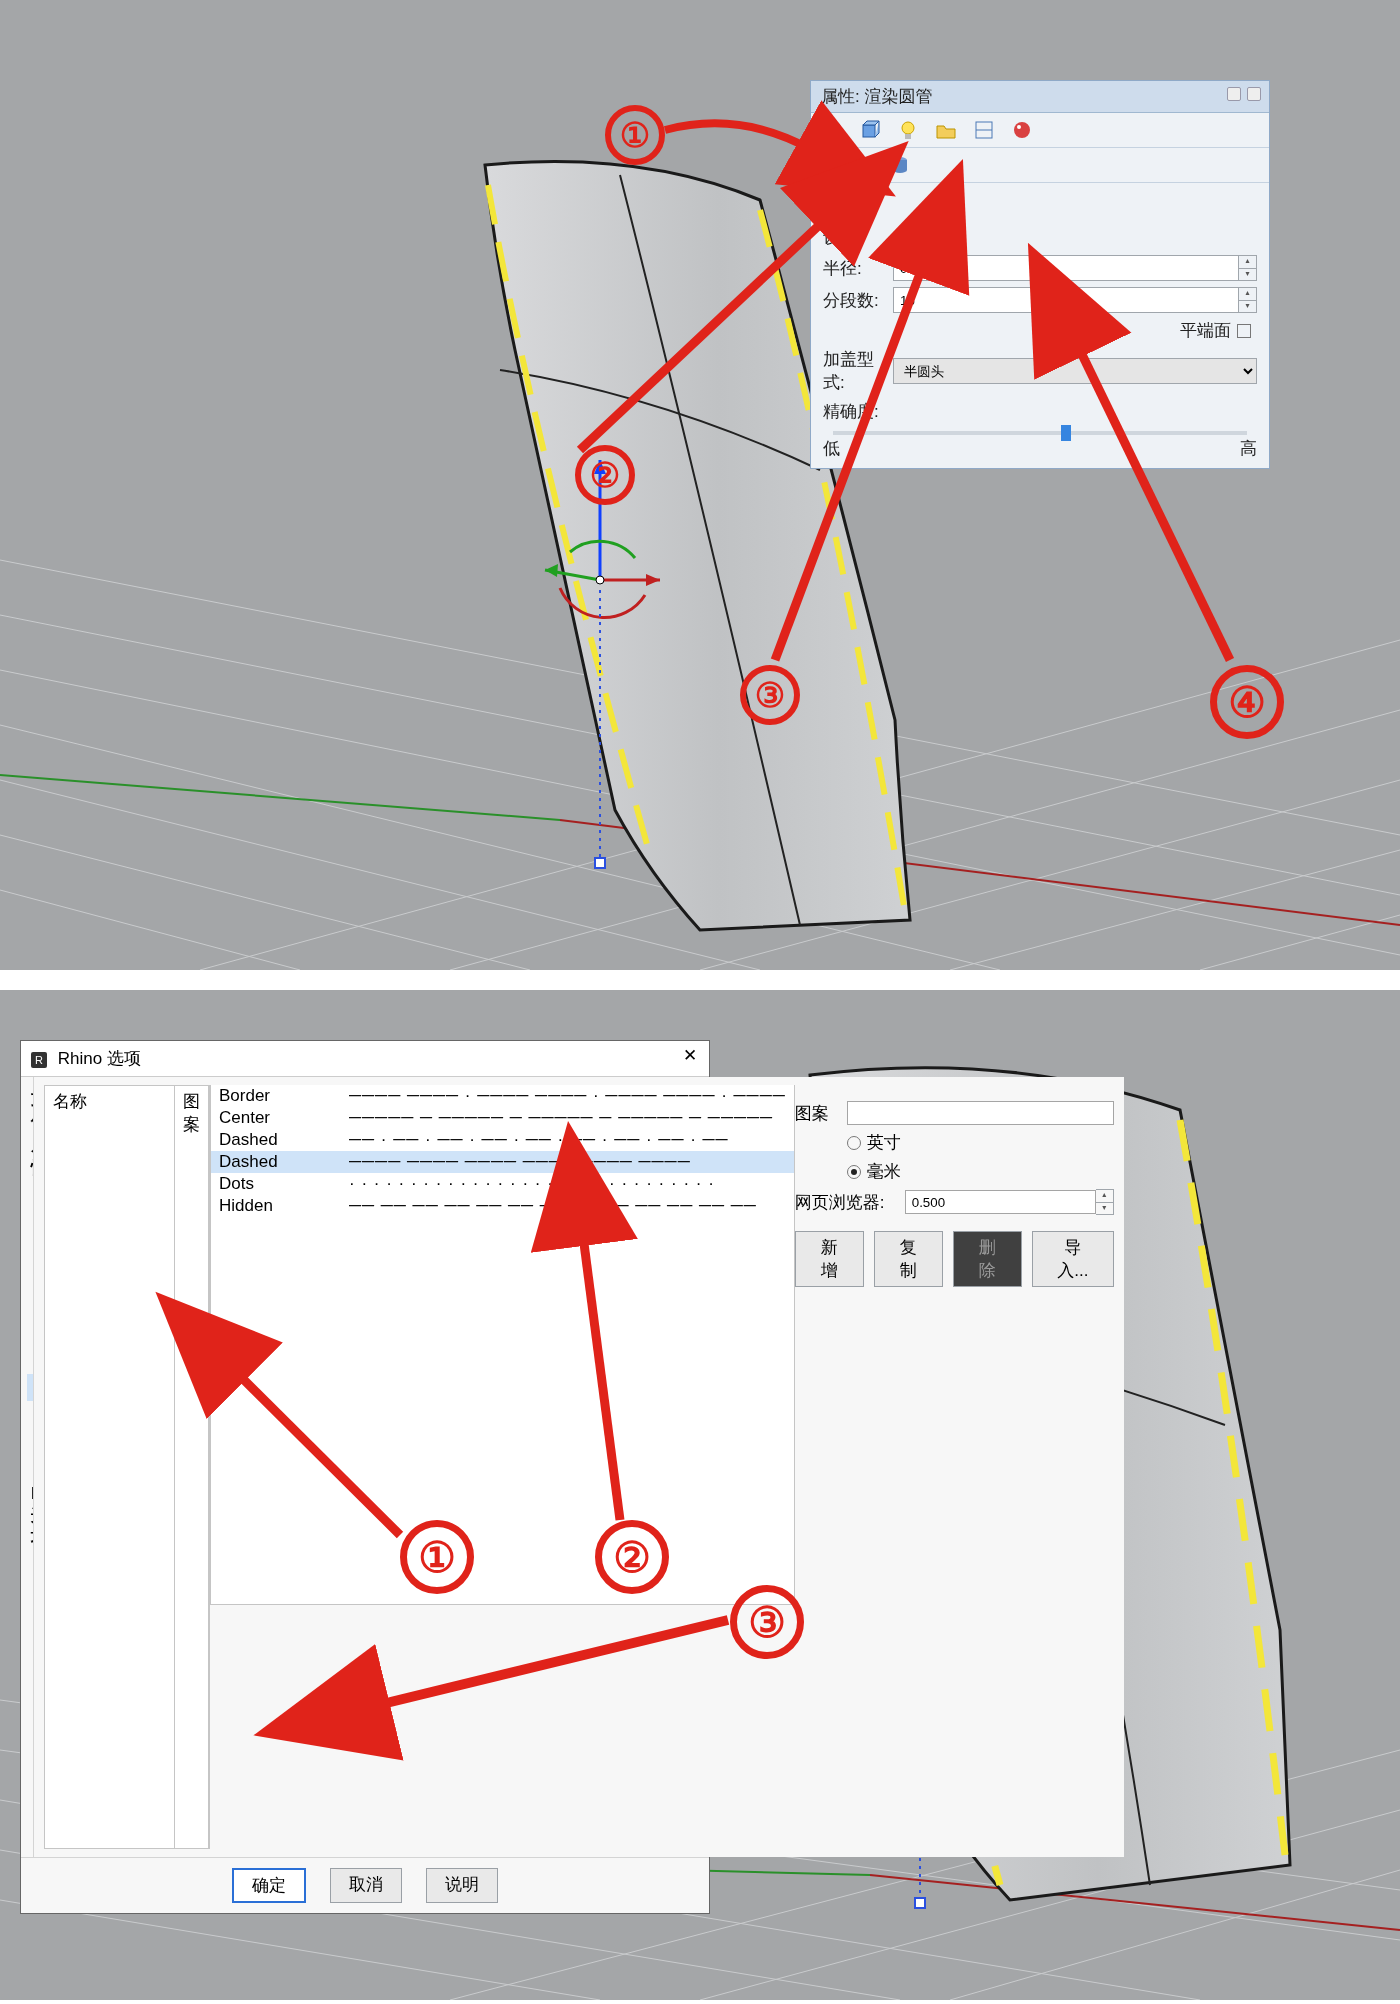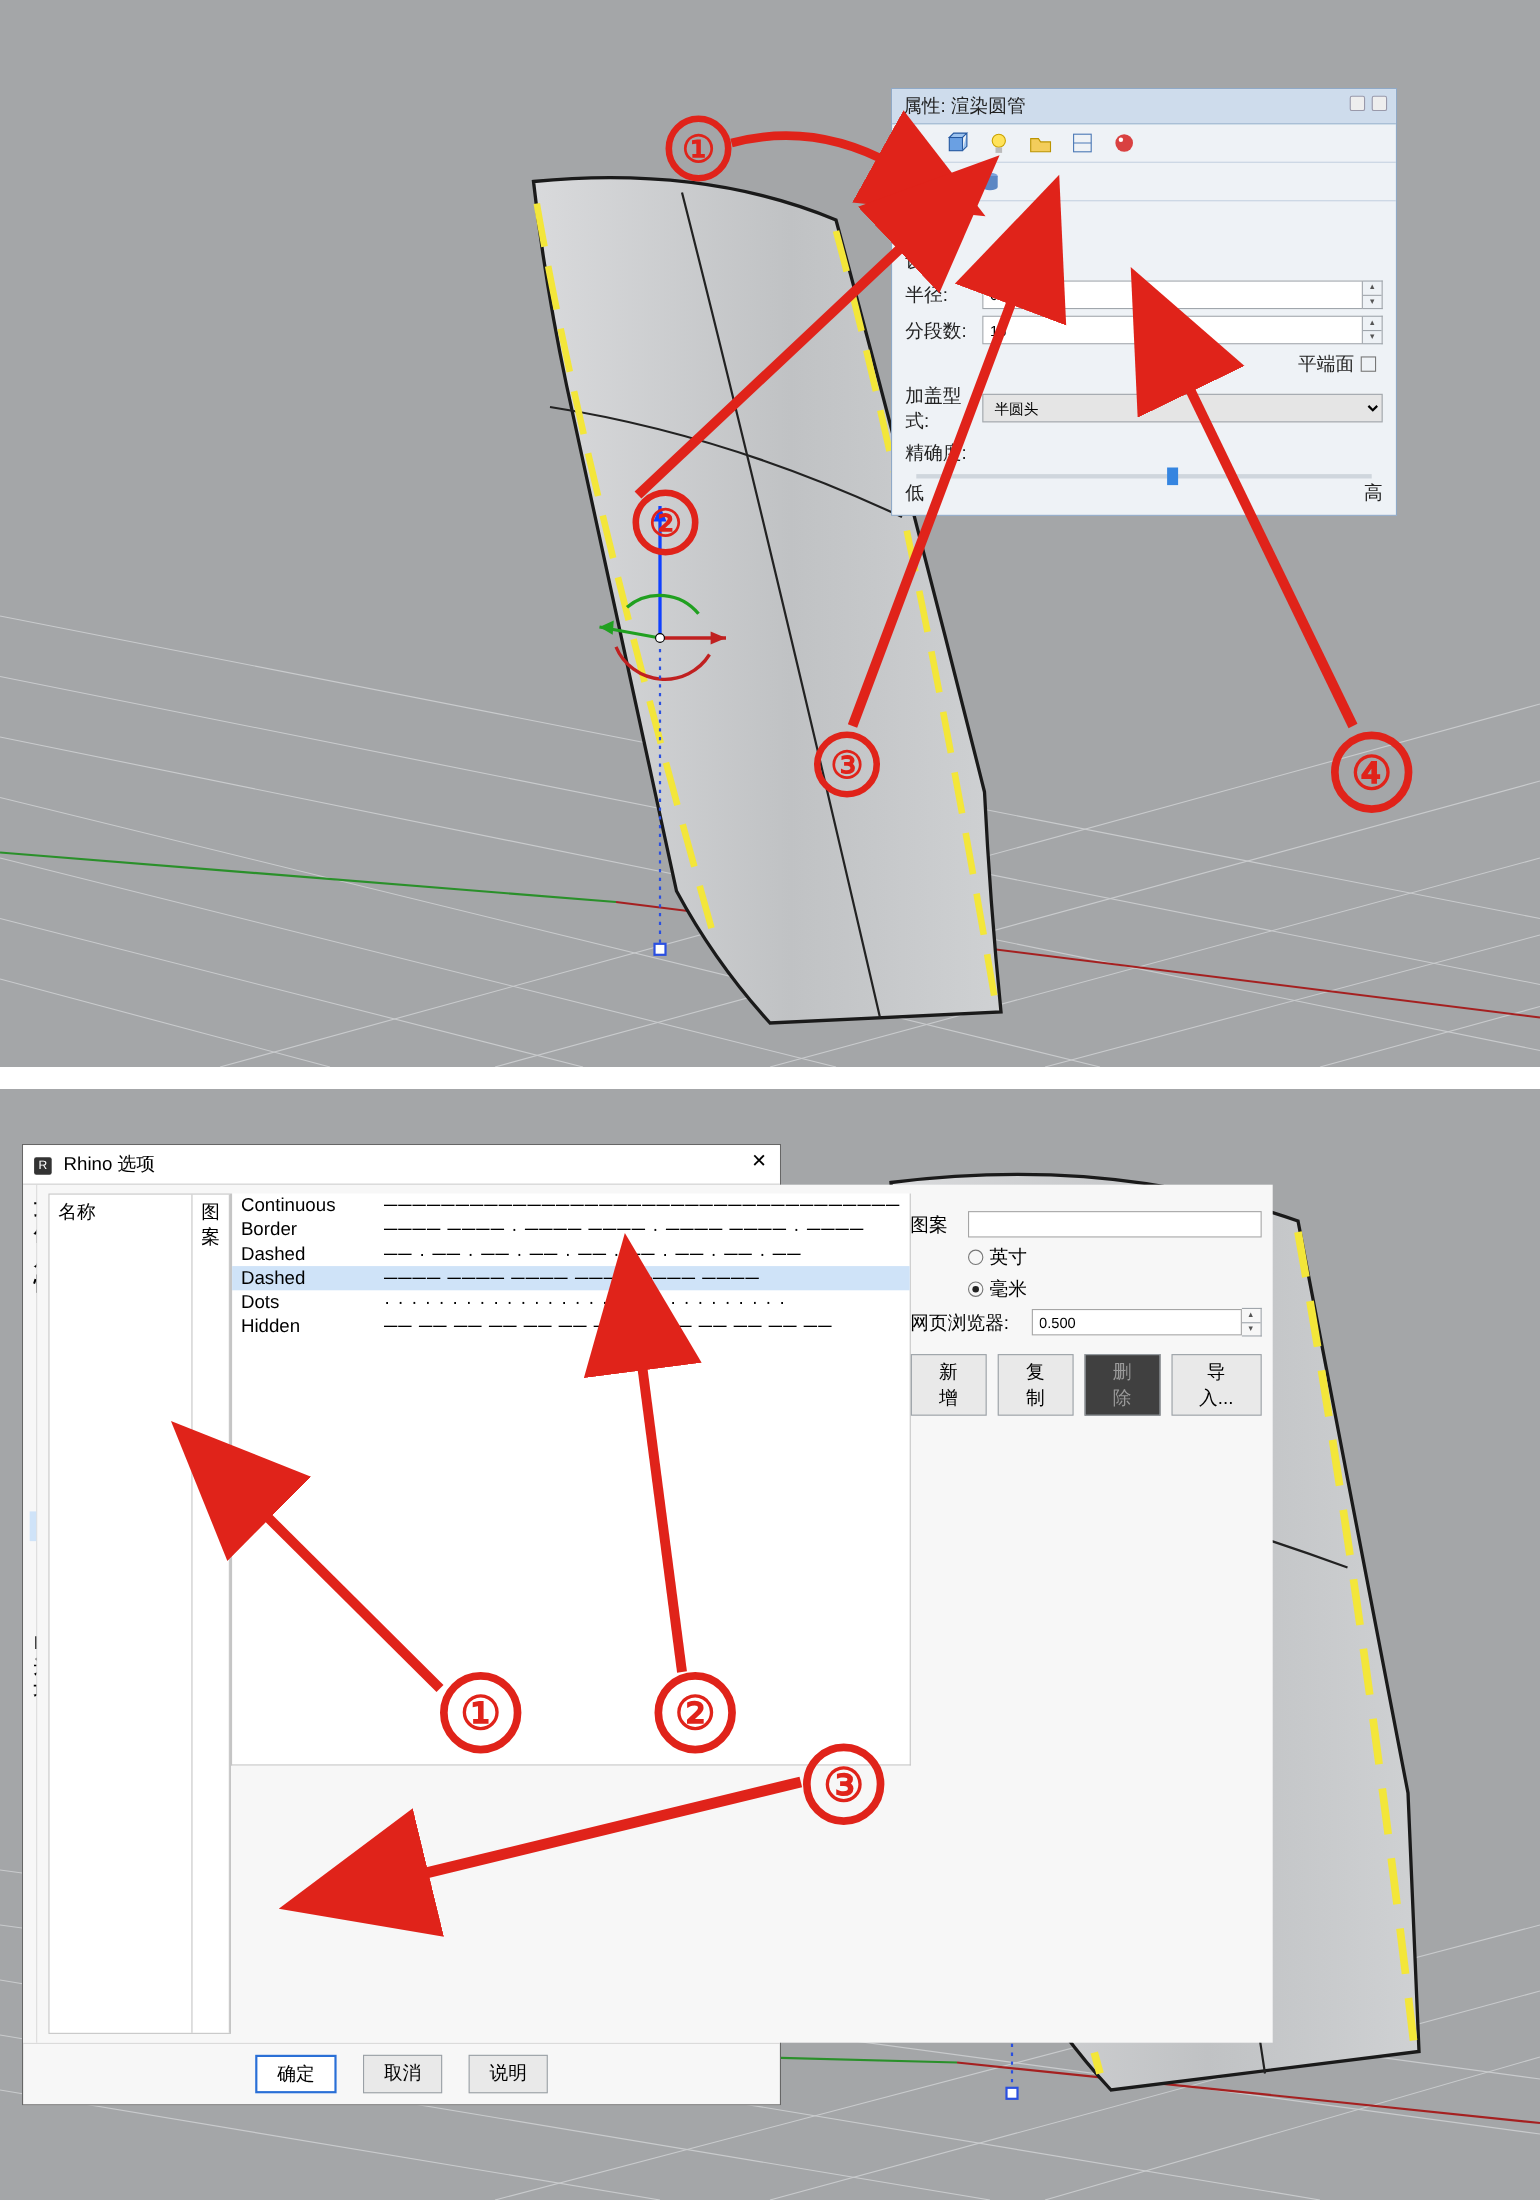--- a/index.html
+++ b/index.html
@@ -390,10 +390,6 @@
           </div>
           <div class="list-body" id="linetype-list">
               <div class="line-row">
-                <div class="nm">Continuous</div>
-                <div class="patt">────────────────────────────────────</div>
-              </div>
-              <div class="line-row">
                 <div class="nm">Border</div>
                 <div class="patt">──── ──── · ──── ──── · ──── ──── · ────</div>
               </div>

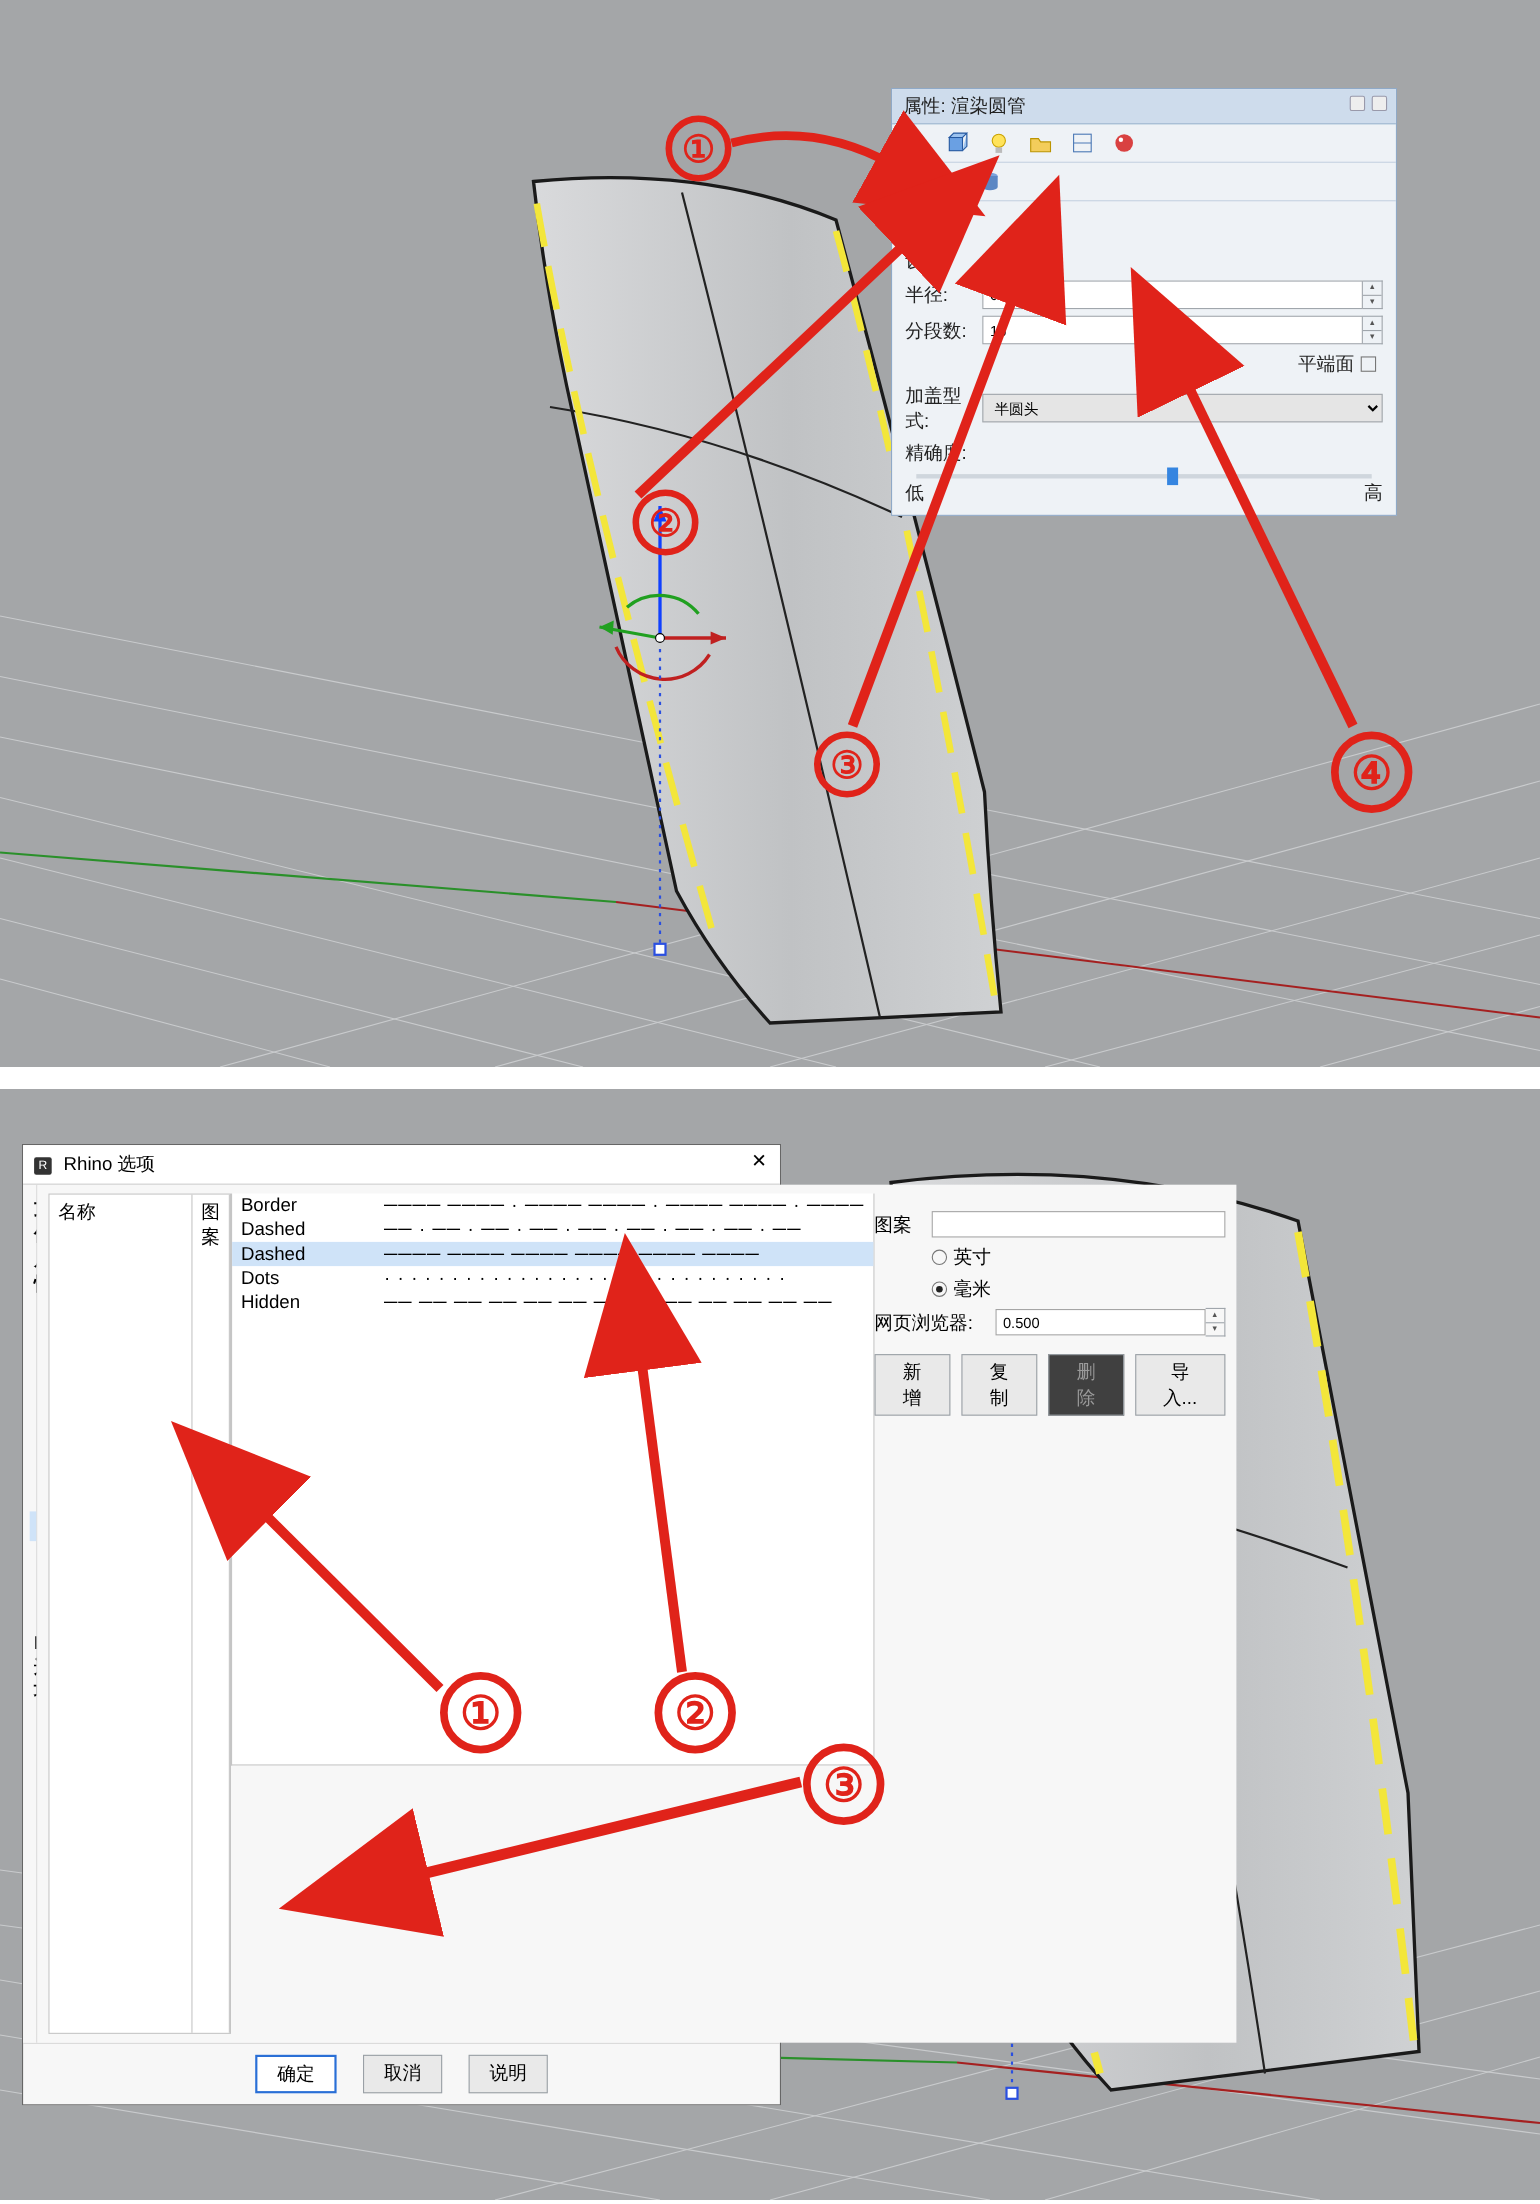--- a/index.html
+++ b/index.html
@@ -394,6 +394,10 @@
                 <div class="patt">──── ──── · ──── ──── · ──── ──── · ────</div>
               </div>
               <div class="line-row">
+                <div class="nm">Center</div>
+                <div class="patt">───── ─ ───── ─ ───── ─ ───── ─ ─────</div>
+              </div>
+              <div class="line-row">
                 <div class="nm">Dashed</div>
                 <div class="patt">── · ── · ── · ── · ── · ── · ── · ── · ──</div>
               </div>

